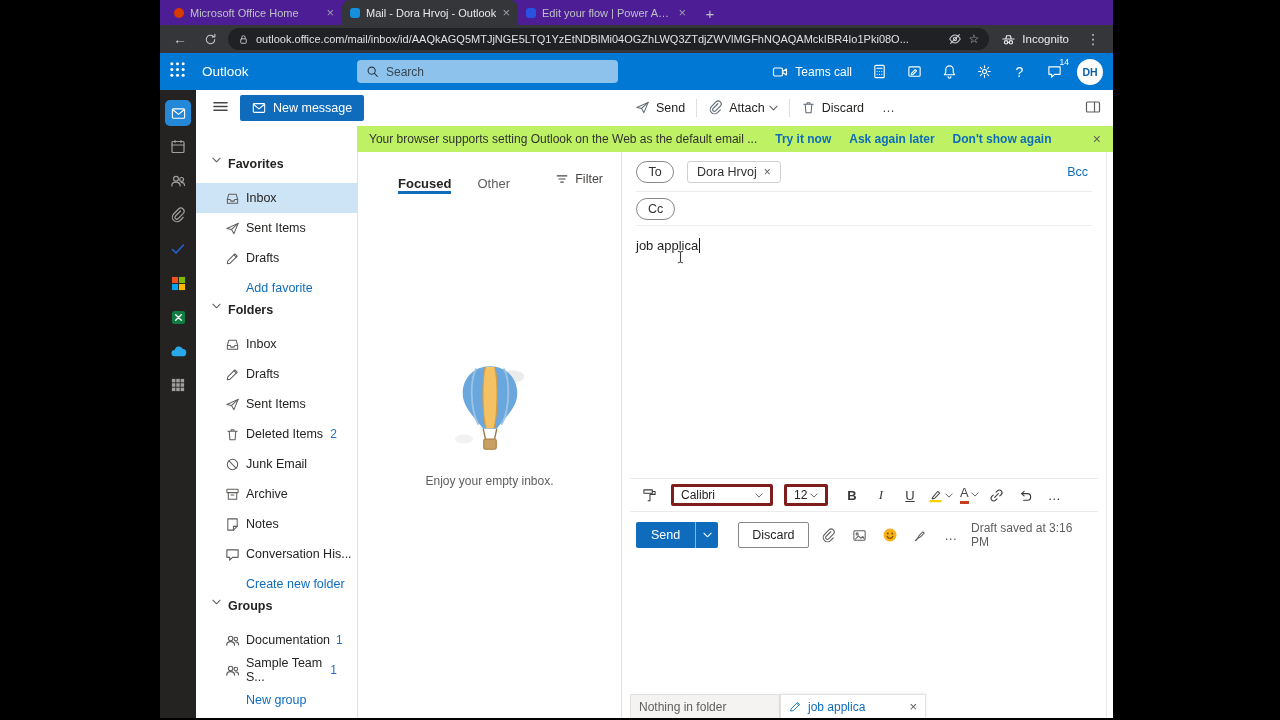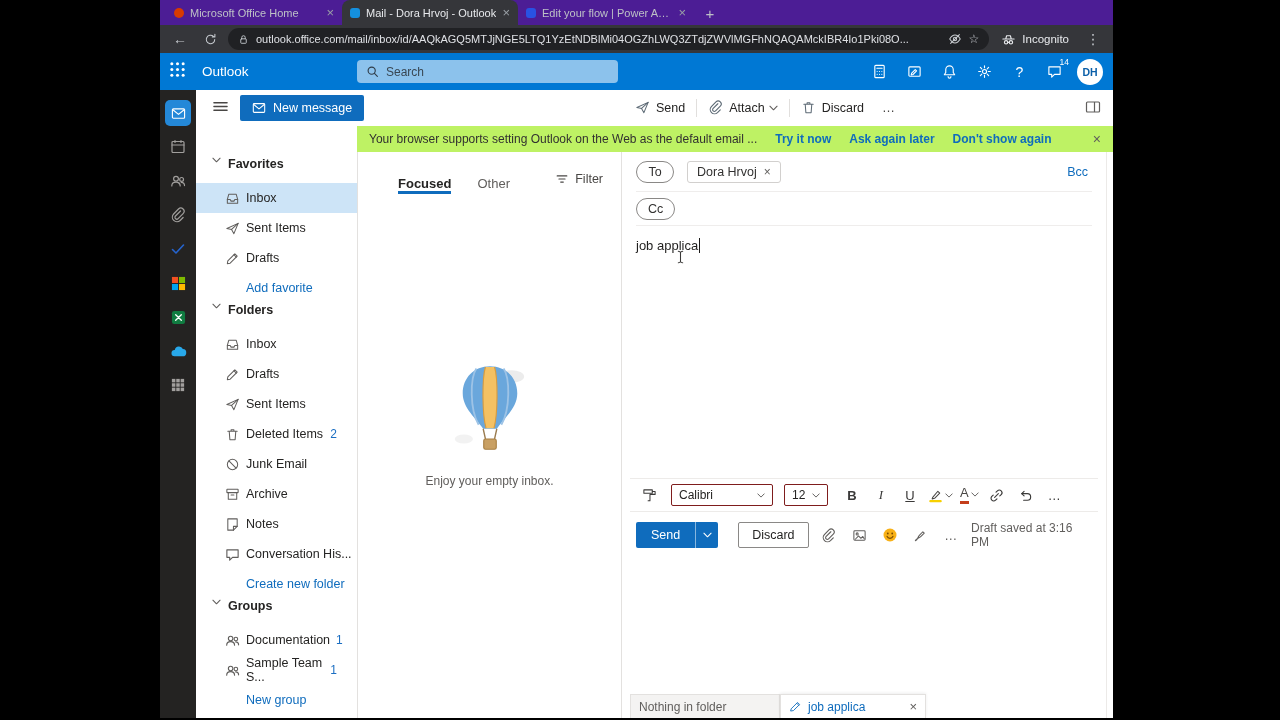--- a/index.html
+++ b/index.html
@@ -390,6 +390,14 @@
         <span class="ph">Search</span>
       </div>
       <div class="ol-right">
+        <div class="teams">
+          <span style="display:flex">
+              <svg width="16" height="16">
+                <use href="#sy-camera"></use>
+              </svg>
+            </span>
+          <span>Teams call</span>
+        </div>
         <span class="hicon">
             <svg width="15" height="15">
               <use href="#sy-calc"></use>

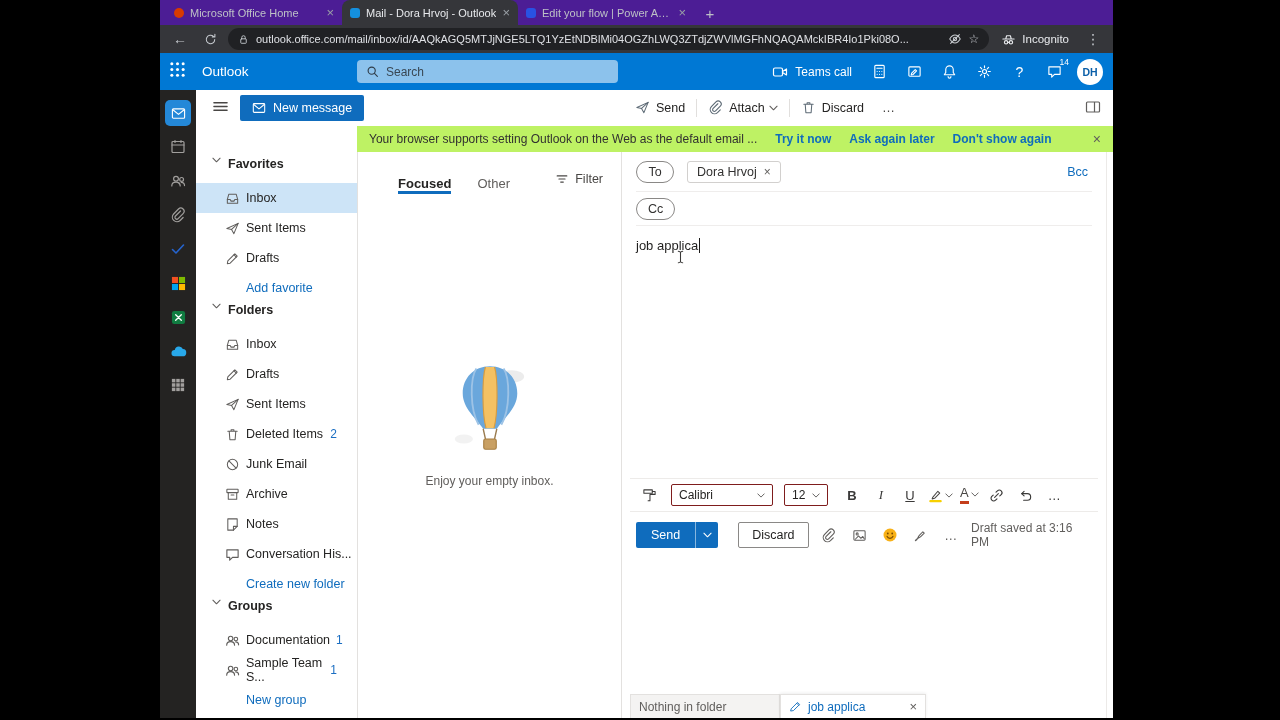--- a/index.html
+++ b/index.html
@@ -99,7 +99,7 @@
   .ibeam{position:absolute;left:54px;top:98px;color:#3b3a39}
 
   .fmtbar{position:absolute;left:8px;right:8px;top:326px;height:34px;border-top:1px solid #edebe9;border-bottom:1px solid #edebe9;display:flex;align-items:center;gap:3px;padding:0 6px;color:#484644}
-  .combo{height:22px;border:1px solid #7f1d1d;border-radius:2px;display:flex;align-items:center;justify-content:space-between;font-size:12px;color:#252423;padding:0 7px;background:#fff}
+  .combo{height:22px;border:3px solid #7f1d1d;border-radius:2px;display:flex;align-items:center;justify-content:space-between;font-size:12px;color:#252423;padding:0 7px;background:#fff}
   .combo.font{width:102px;margin-left:6px}
   .combo.size{width:44px;margin-left:8px}
   .fbtn{width:26px;height:26px;display:flex;align-items:center;justify-content:center;font-size:13px;color:#3b3a39}

